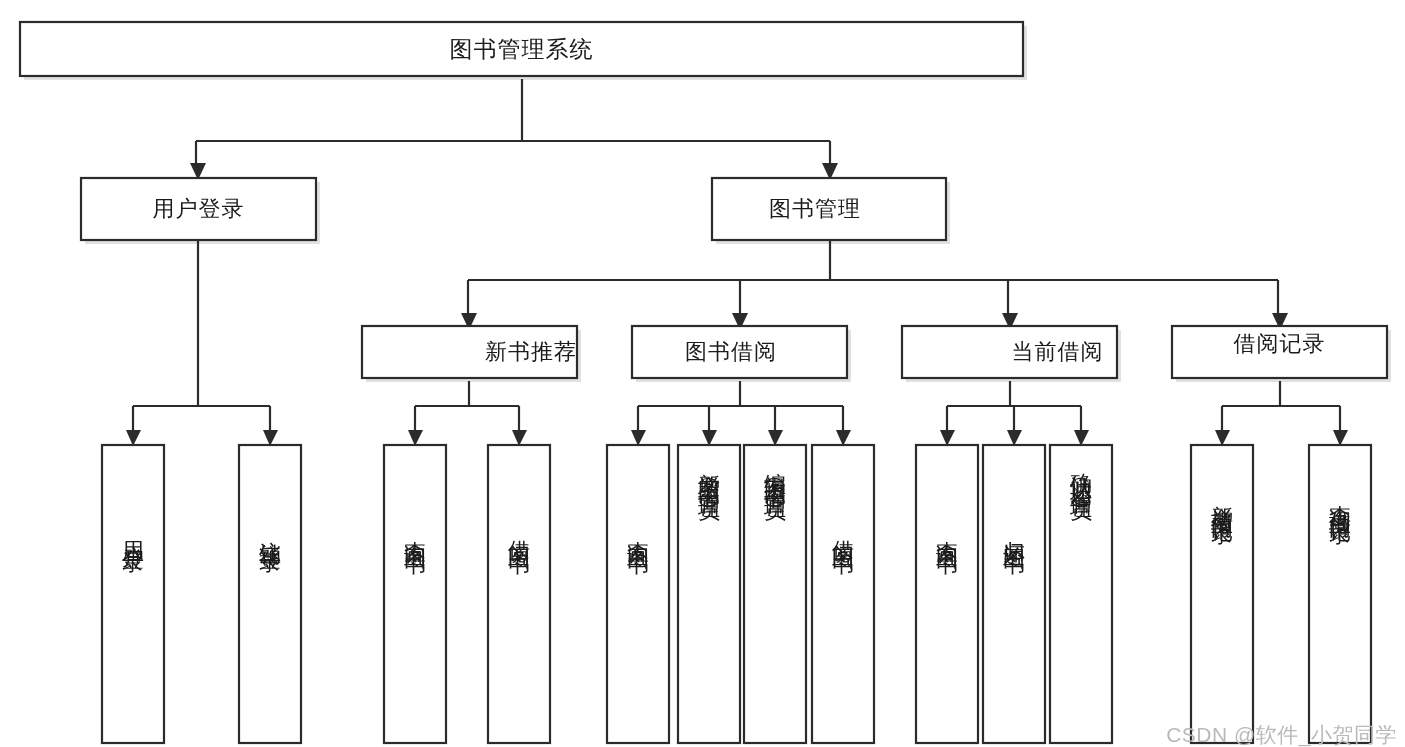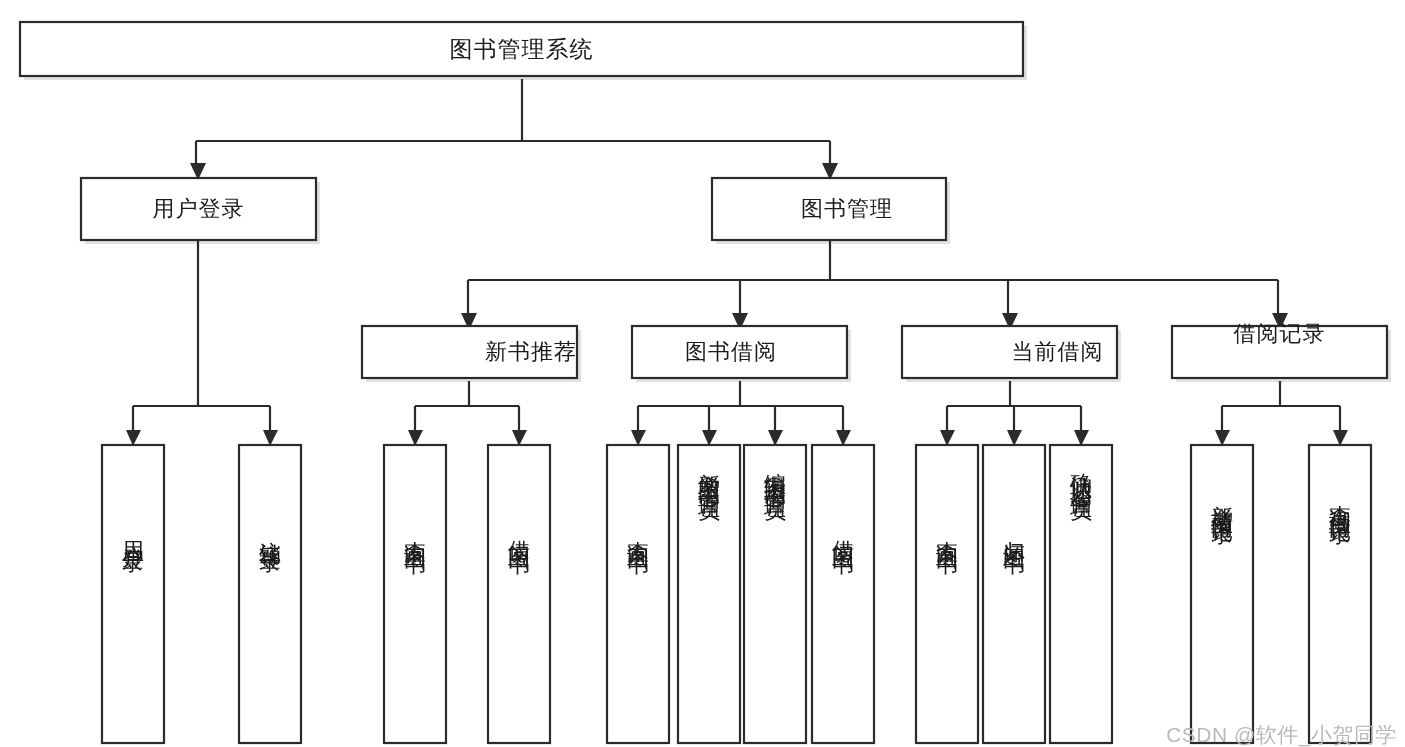--- a/index.html
+++ b/index.html
@@ -227,7 +227,7 @@
     <span class="hlabel-text">用户登录</span>
   </div>
 
-  <div class="hlabel-wrap" style="left:720px; top:170px; width:254px; height:62px;">
+  <div class="hlabel-wrap" style="left:688px; top:170px; width:254px; height:62px;">
     <span class="hlabel-text">图书管理</span>
   </div>
 

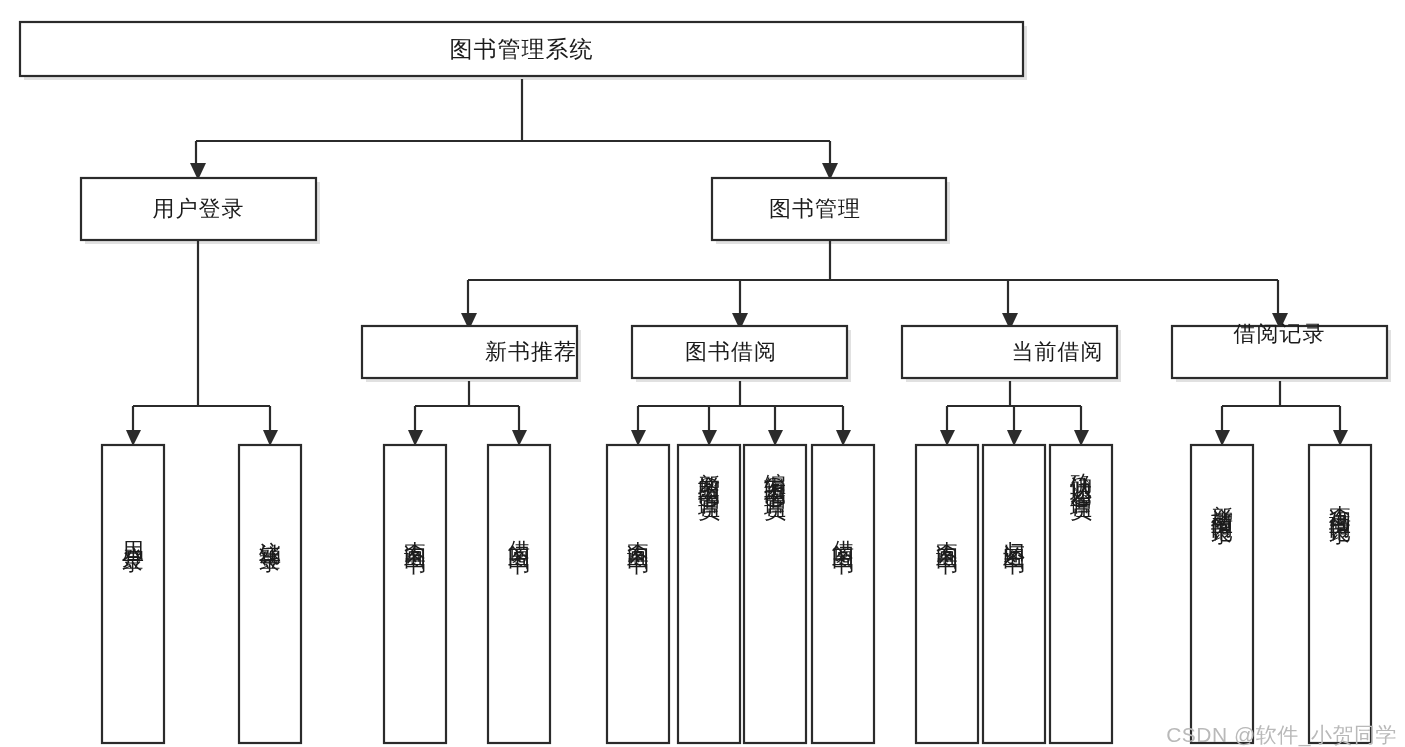--- a/index.html
+++ b/index.html
@@ -243,7 +243,7 @@
     <span class="hlabel-text">当前借阅</span>
   </div>
 
-  <div class="hlabel-wrap" style="left:1172px; top:308px; width:215px; height:36px;">
+  <div class="hlabel-wrap" style="left:1172px; top:318px; width:215px; height:36px;">
     <span class="hlabel-text">借阅记录</span>
   </div>
 

